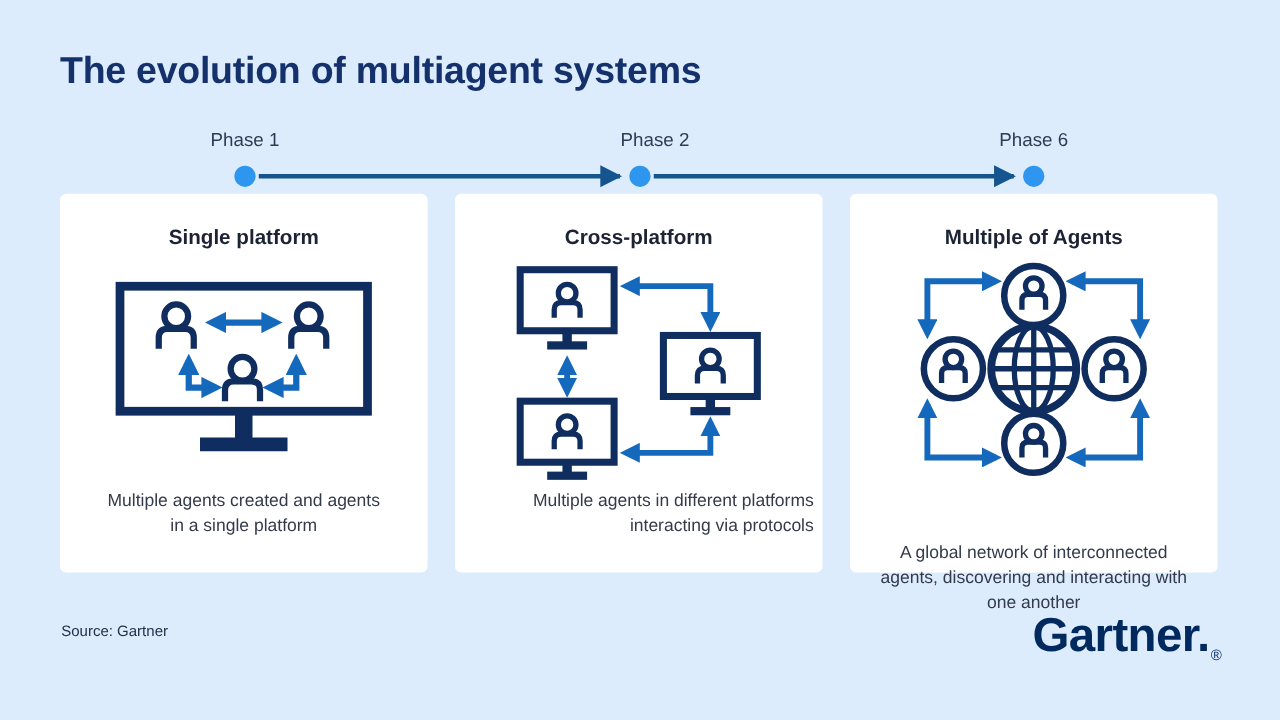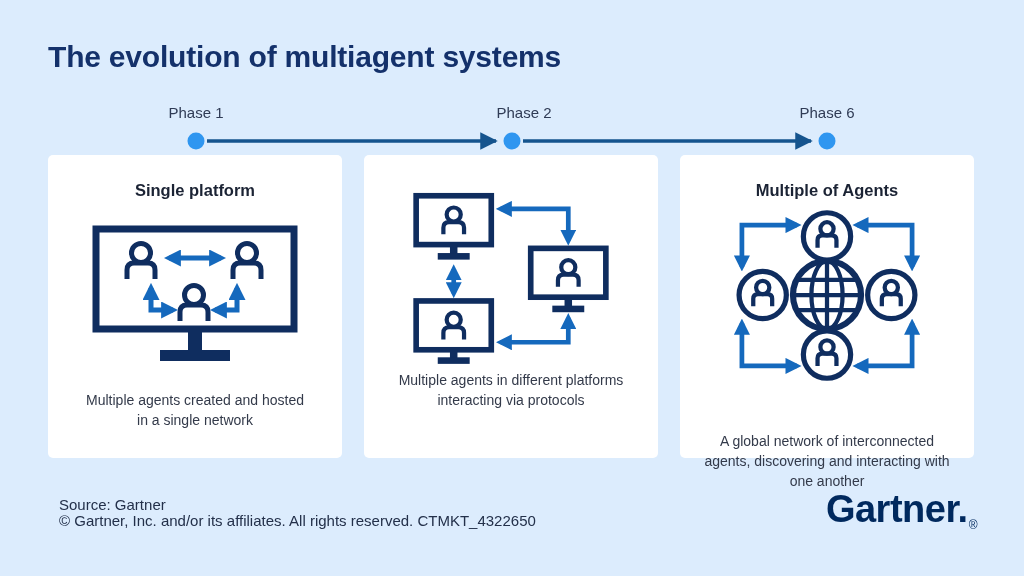--- a/index.html
+++ b/index.html
@@ -168,6 +168,7 @@
     </section>
 
     <section class="card">
+      <h2>Cross-platform</h2>
       <div class="icon-box">
         <svg width="216" height="174" viewBox="0 0 230 185">
           <defs>

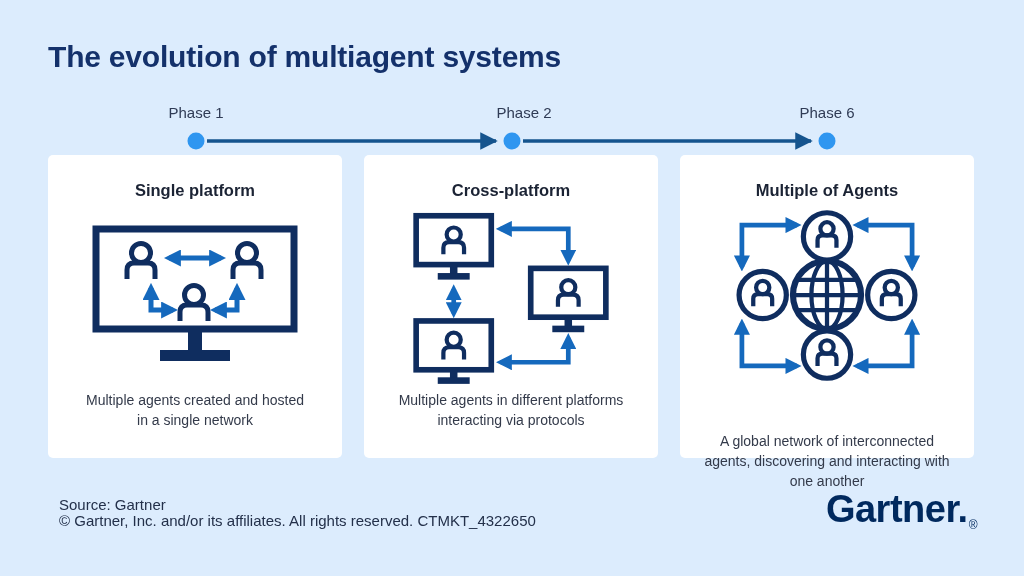--- a/index.html
+++ b/index.html
@@ -164,7 +164,7 @@
           </g>
         </svg>
       </div>
-      <p class="c1">Multiple agents created and hosted in a single network</p>
+      <p class="c1">Multiple agents created and agents in a single platform</p>
     </section>
 
     <section class="card">

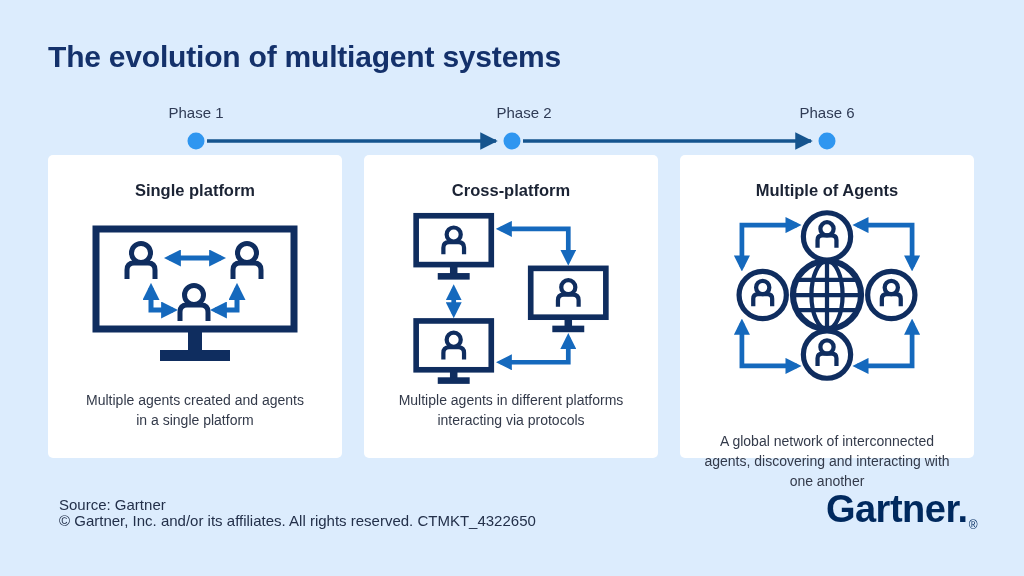--- a/index.html
+++ b/index.html
@@ -75,7 +75,7 @@
     color: #333a4a;
   }
   .card p.c1 { max-width: 230px; }
-  .card p.c2 { max-width: 280px; }
+  .card p.c2 { max-width: 280px; text-align: right; }
   .card p.c3 { max-width: 256px; margin-top: 48px; }
 
   

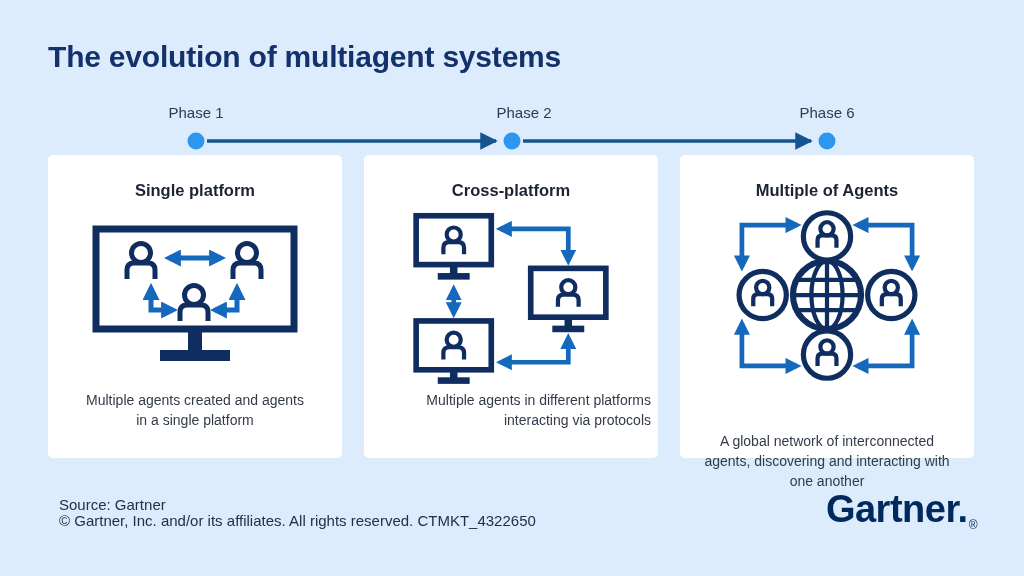--- a/index.html
+++ b/index.html
@@ -81,8 +81,8 @@
   
   .footer-source {
     position: absolute;
-    left: 59px; top: 497px;
-    font-size: 15px;
+    left: 49px; top: 497px;
+    font-size: 12px;
     line-height: 16px;
     color: #23304a;
   }

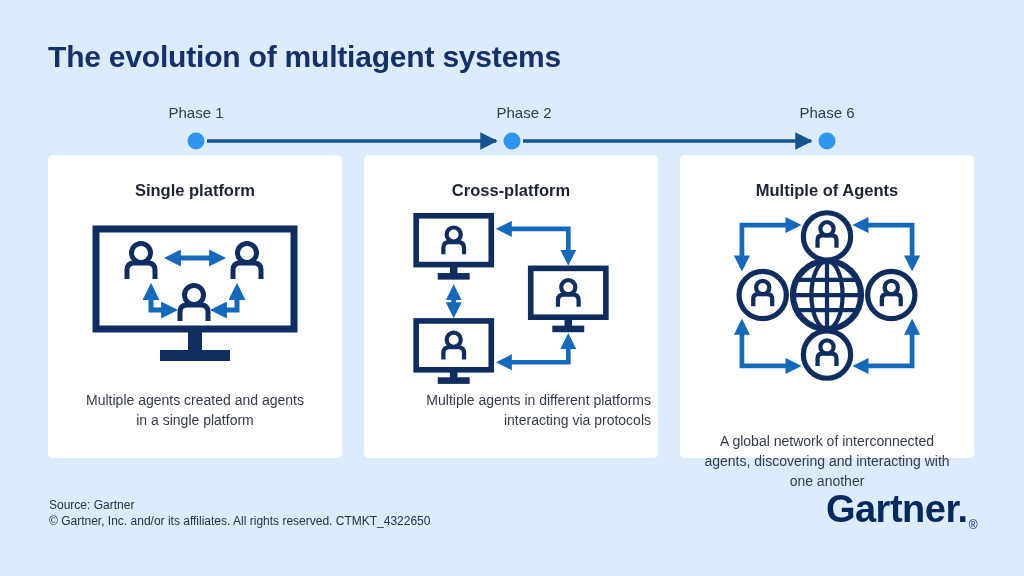--- a/index.html
+++ b/index.html
@@ -265,7 +265,6 @@
 
   <div class="footer-source">
     <div>Source: Gartner</div>
-    <div>© Gartner, Inc. and/or its affiliates. All rights reserved. CTMKT_4322650</div>
   </div>
 
   <div class="gartner-logo">

